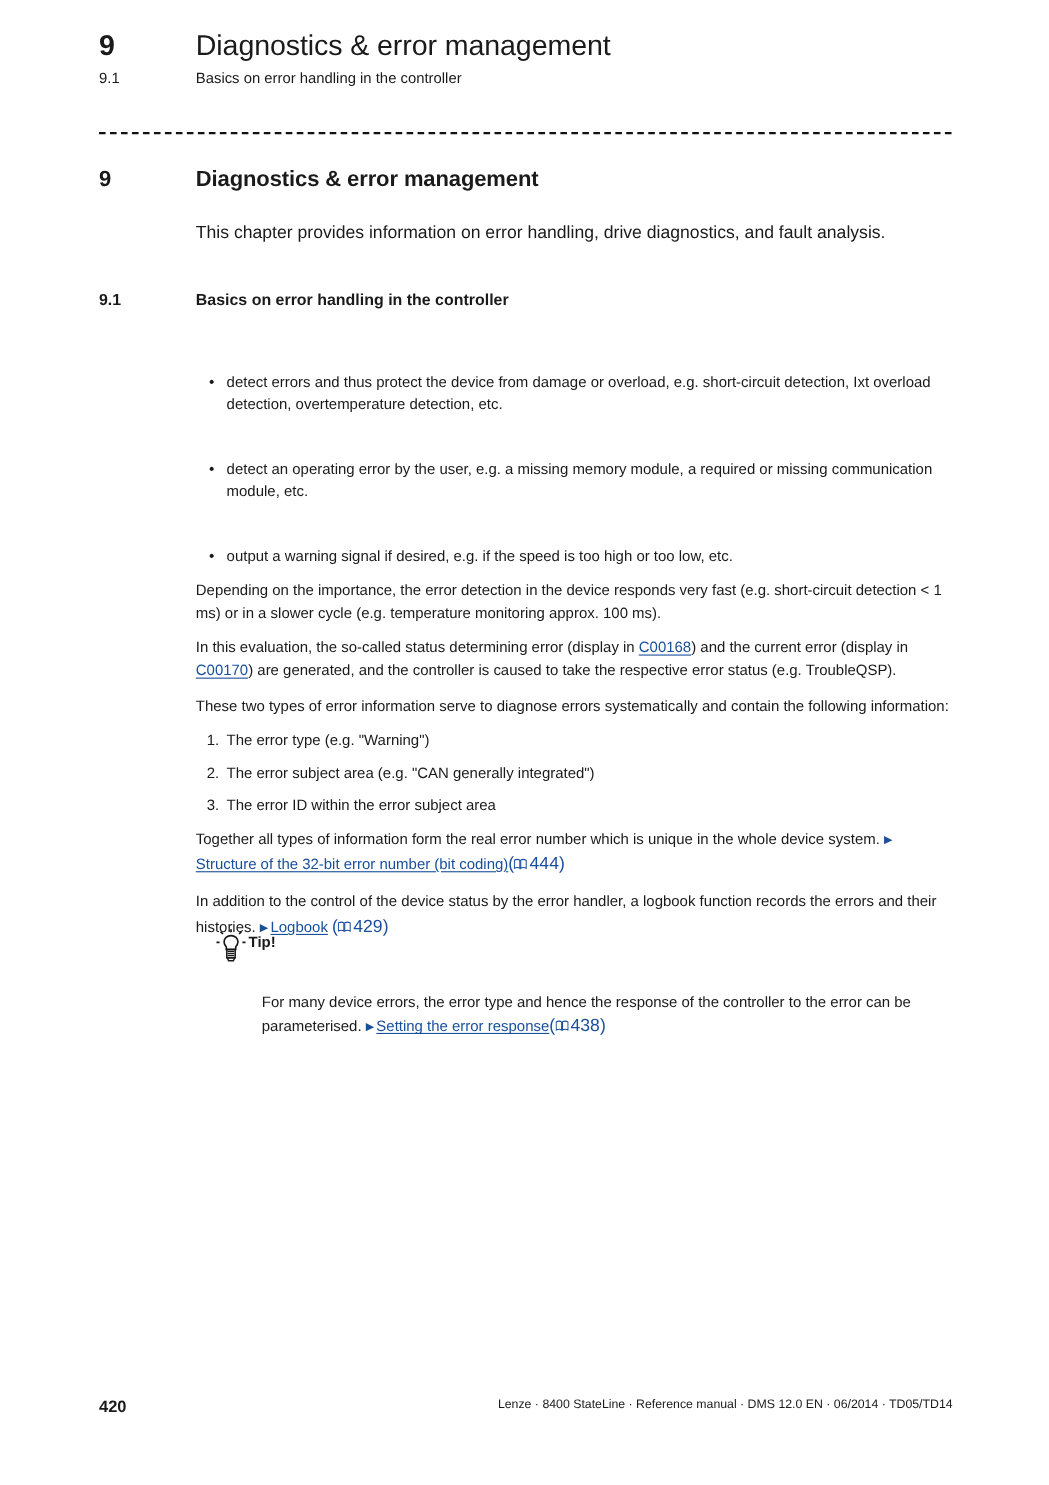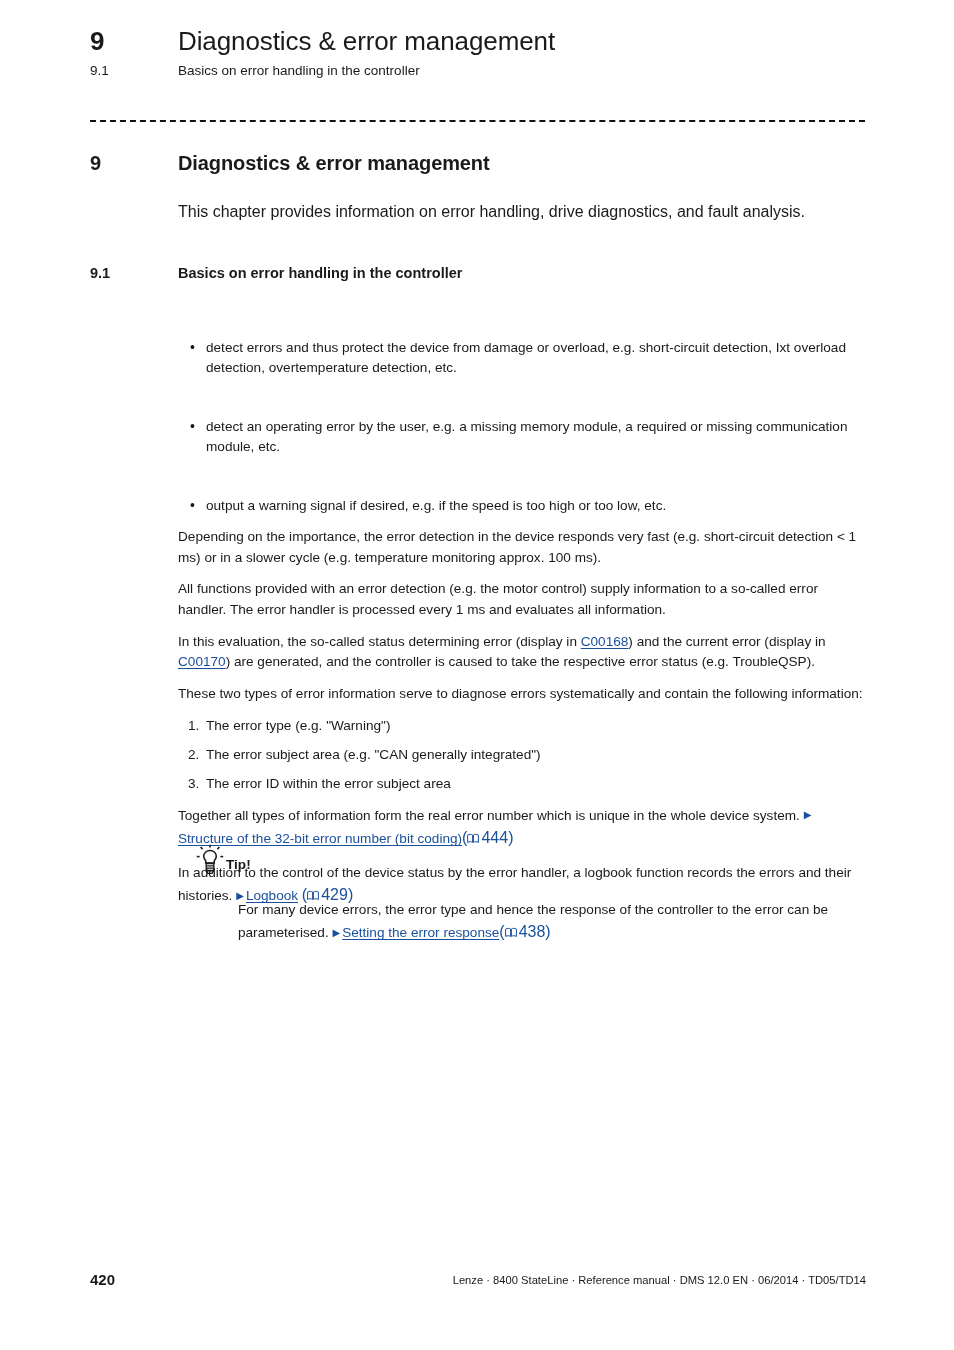--- a/index.html
+++ b/index.html
@@ -294,7 +294,6 @@
 
     <p>Depending on the importance, the error detection in the device responds very fast (e.g. short-circuit detection &lt; 1 ms) or in a slower cycle (e.g. temperature monitoring approx. 100 ms).</p>
 
-    <p>All functions provided with an error detection (e.g. the motor control) supply information to a so-called error handler. The error handler is processed every 1 ms and evaluates all information.</p>
 
     <p><span>In this evaluation, the so-called status determining error (display in </span><span class="code-link">C00168</span><span>) and the current error (display in </span><span class="code-link">C00170</span><span>) are generated, and the controller is caused to take the respective error status (e.g. TroubleQSP).</span></p>
 

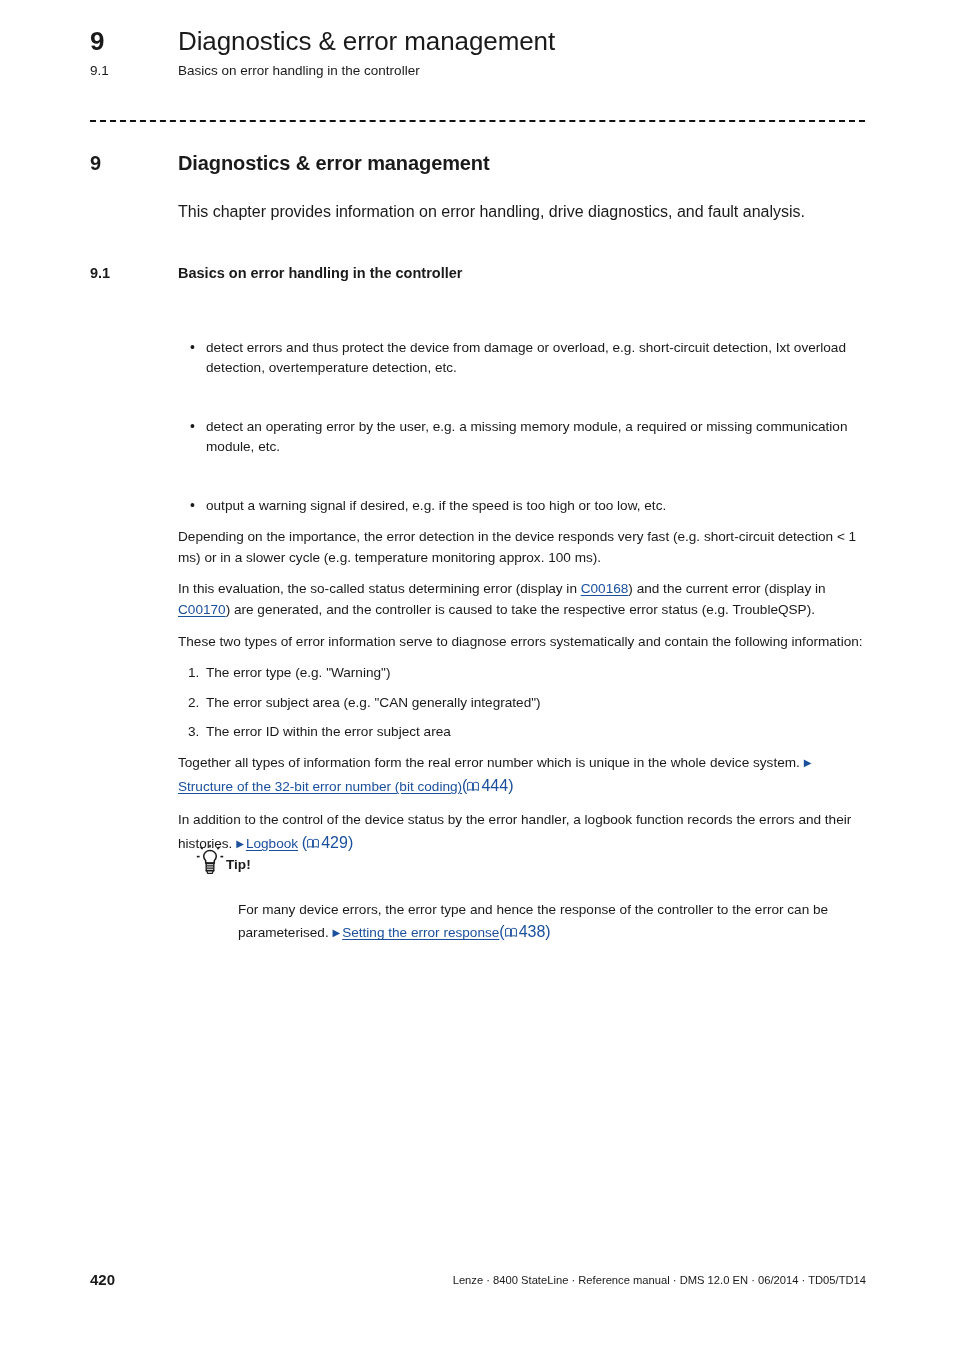--- a/index.html
+++ b/index.html
@@ -213,7 +213,7 @@
   }
   .tip-head {
     display: flex;
-    align-items: center;
+    align-items: flex-start;
   }
   .tip-icon {
     width: 30px;

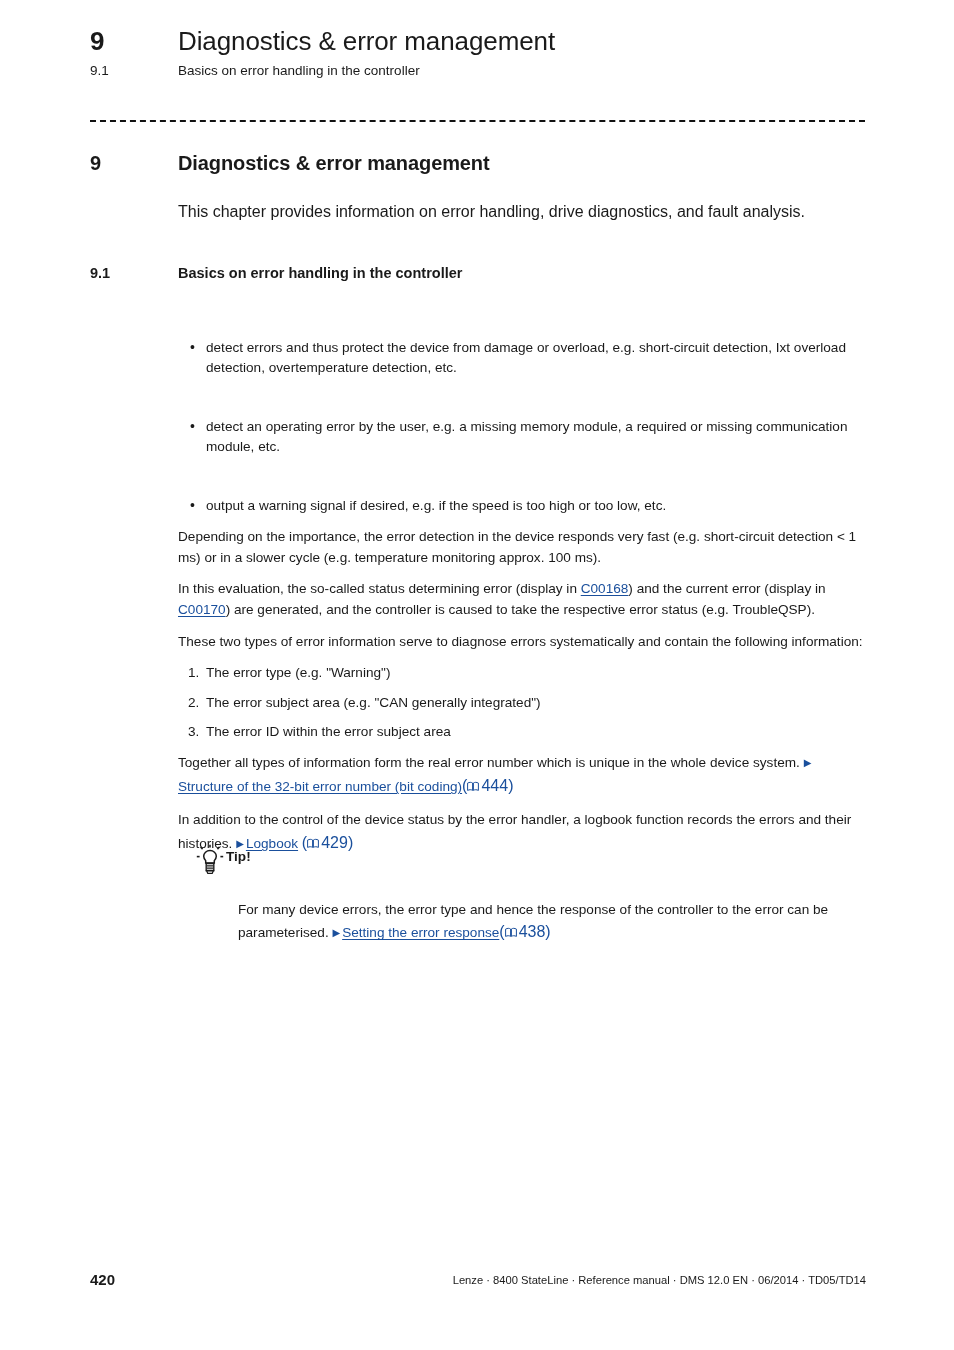--- a/index.html
+++ b/index.html
@@ -239,7 +239,7 @@
     right: 88px;
     bottom: 62px;
     display: flex;
-    align-items: center;
+    align-items: flex-start;
     justify-content: space-between;
   }
   .footer .pageno {

